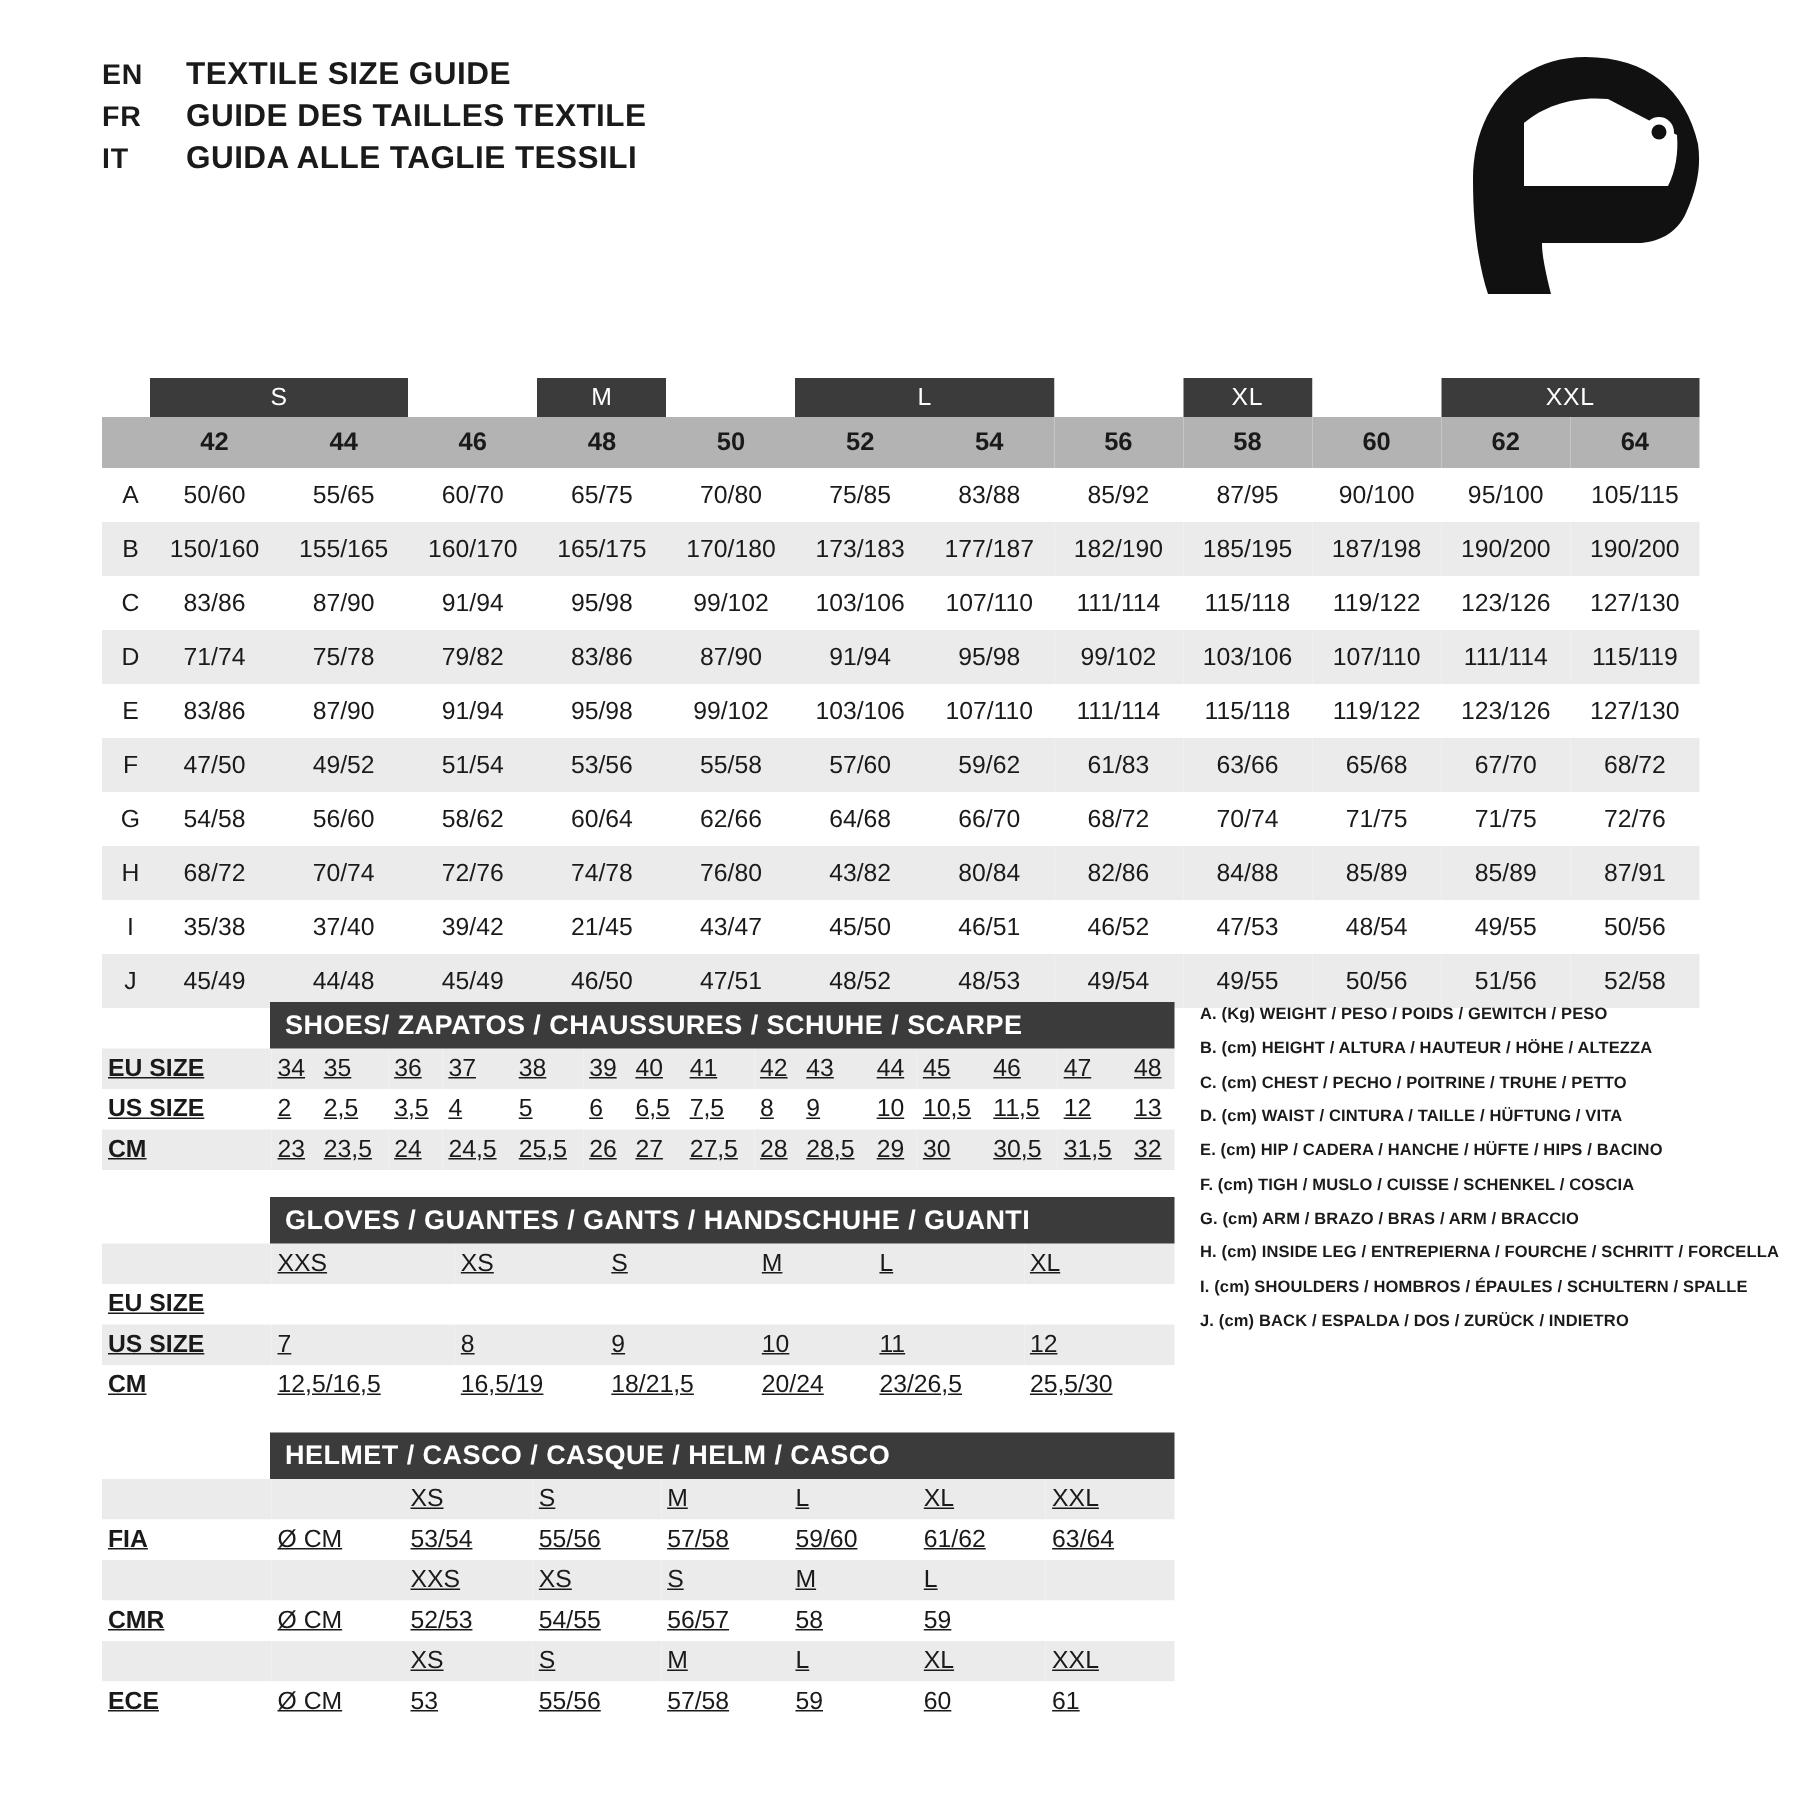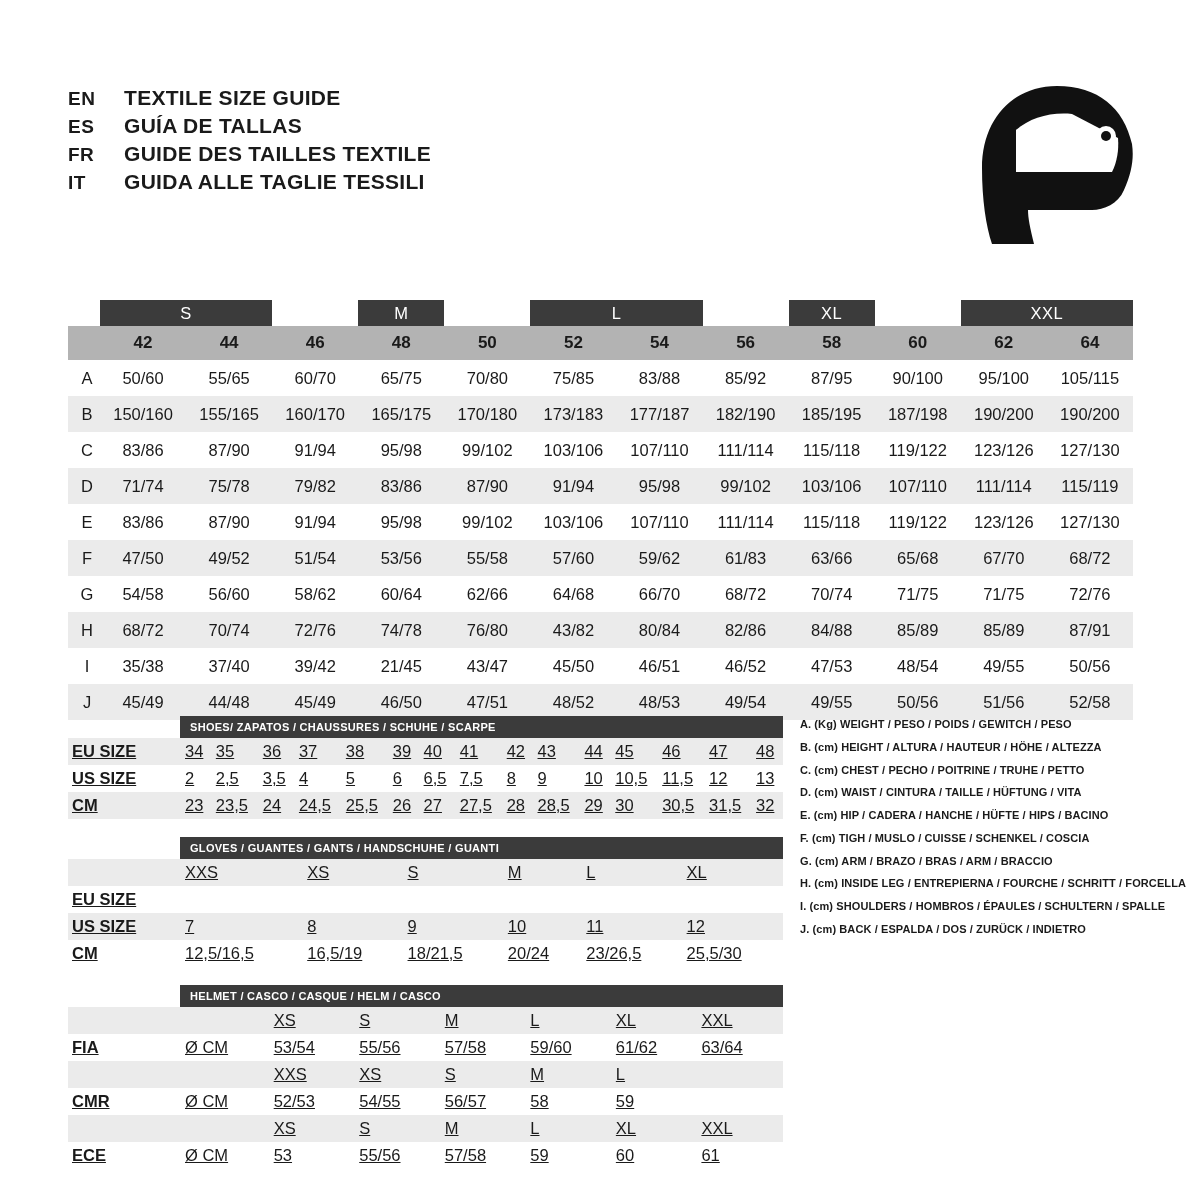--- a/index.html
+++ b/index.html
@@ -8,7 +8,7 @@
     font-family:"Liberation Sans", sans-serif;
     color:#1a1a1a;position:relative;overflow:hidden;
   }
-  .page{position:absolute;inset:0;margin-top:48px;}
+  .page{position:absolute;inset:0;}
 
   
   .header{position:absolute;left:68px;top:38px;}

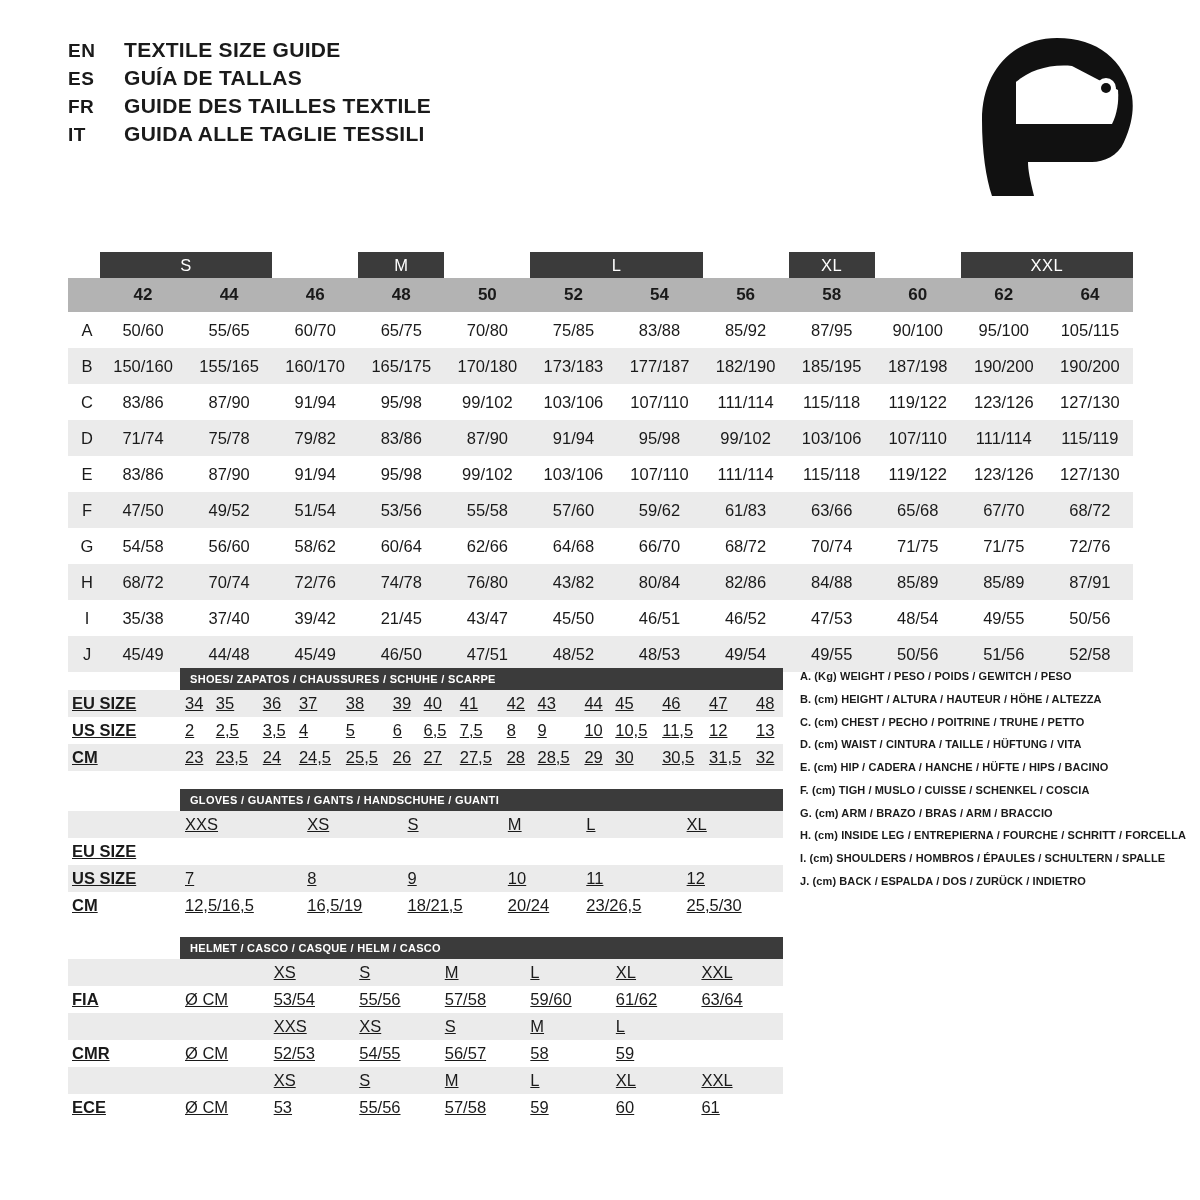--- a/index.html
+++ b/index.html
@@ -63,10 +63,6 @@
     <div class="hdr-row">
       <div class="hdr-lang">EN</div>
       <div class="hdr-txt">TEXTILE SIZE GUIDE</div>
-    </div>
-    <div class="hdr-row">
-      <div class="hdr-lang">ES</div>
-      <div class="hdr-txt">GUÍA DE TALLAS</div>
     </div>
     <div class="hdr-row">
       <div class="hdr-lang">FR</div>

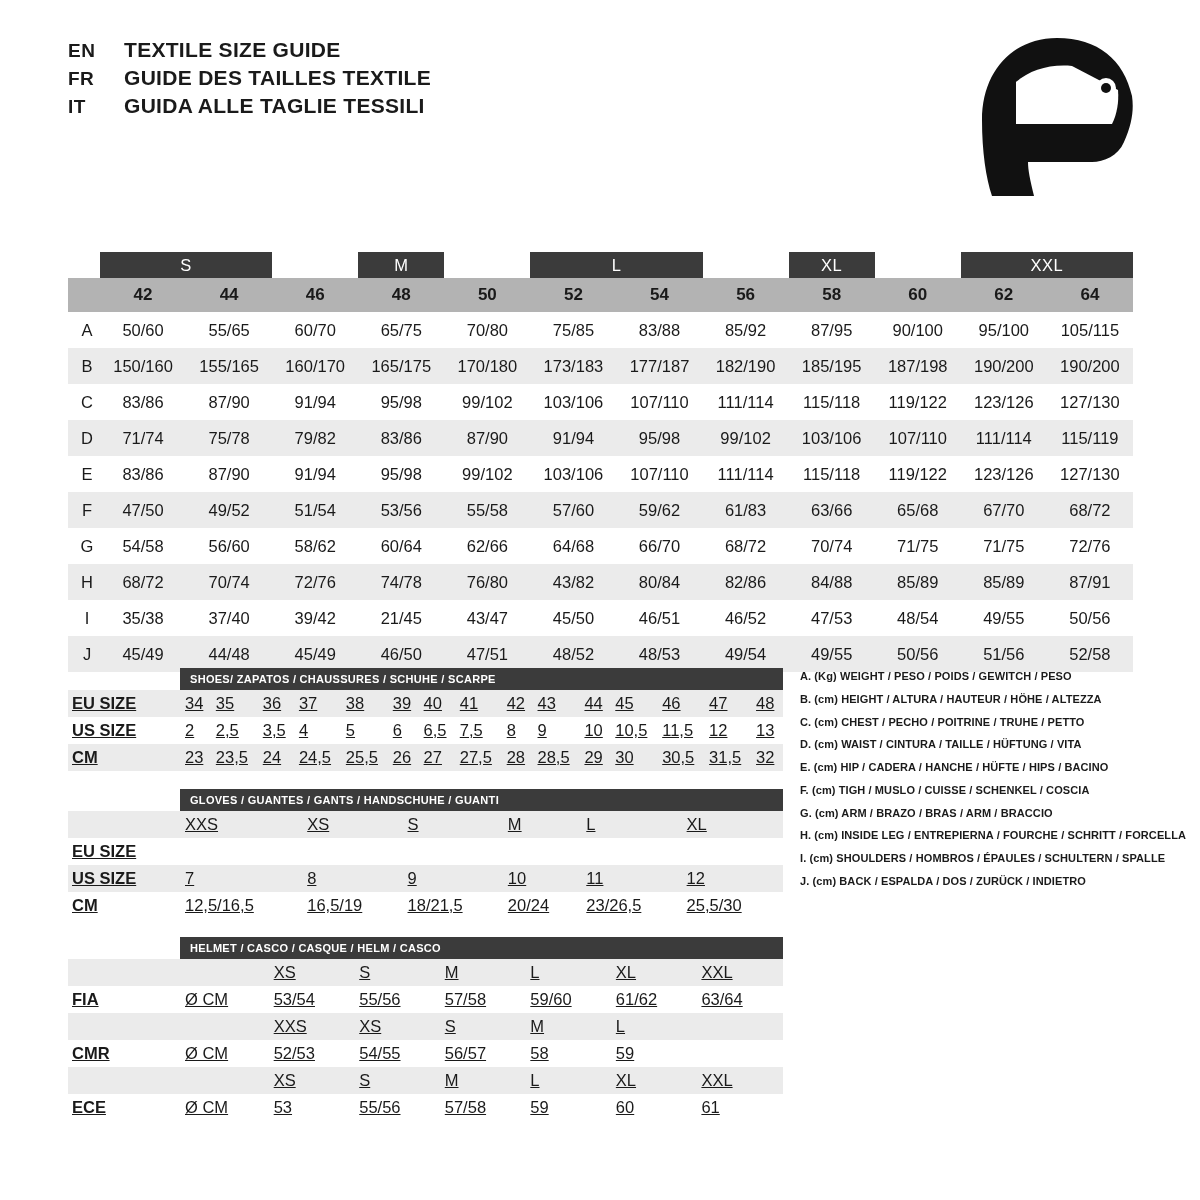--- a/index.html
+++ b/index.html
@@ -38,7 +38,7 @@
   .lower{position:absolute;left:68px;top:668px;width:1065px;}
   .sec{position:relative;}
   .sec-title{
-    background:#3b3b3b;color:#fff;font-weight:bold;font-size:11px;
+    background:#3b3b3b;color:#fff;font-weight:bold;font-size:18px;
     padding:5px 10px;letter-spacing:.3px;
   }
   .subtable{border-collapse:collapse;text-decoration:underline;}

